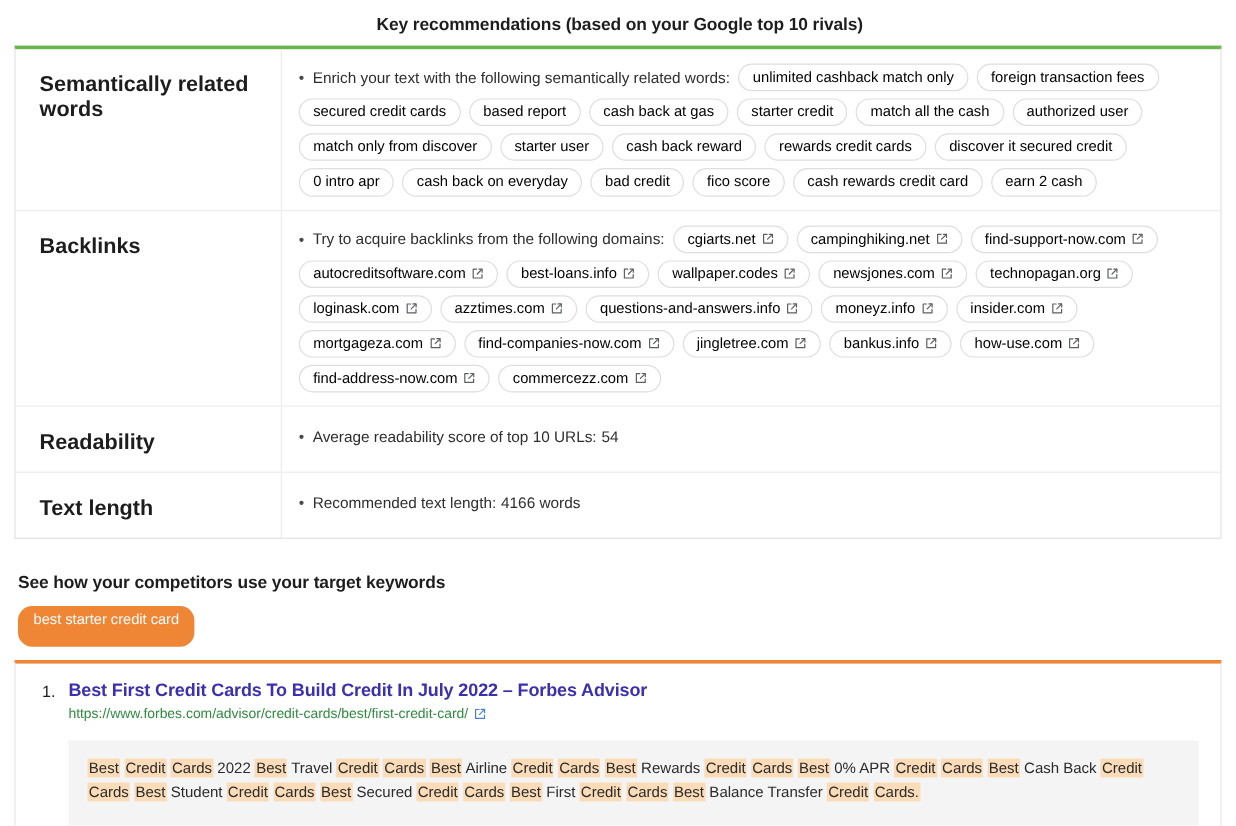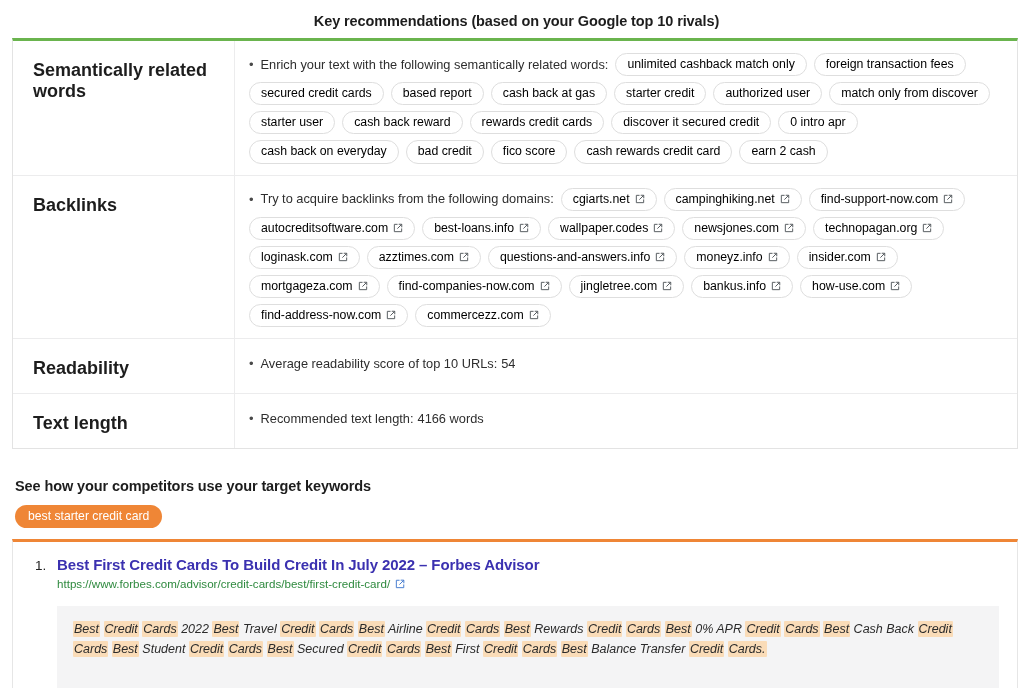--- a/index.html
+++ b/index.html
@@ -193,6 +193,9 @@
               </span>
               <span class="tag">
                 <span>starter credit</span>
+              </span>
+              <span class="tag">
+                <span>match all the cash</span>
               </span>
               <span class="tag">
                 <span>authorized user</span>

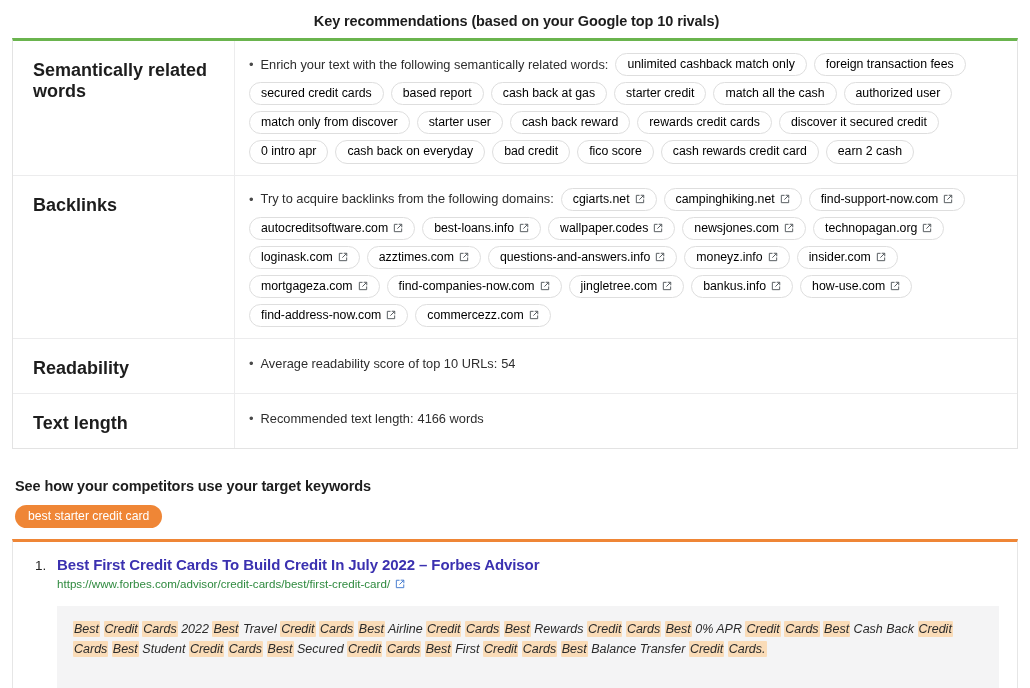--- a/index.html
+++ b/index.html
@@ -109,7 +109,7 @@
     background: #ef8636;
     color: #ffffff;
     border-radius: 12px;
-    padding: 4px 13px 5px;
+    padding: 4px 13px 16px;
     font-size: 12.2px;
     line-height: 1.15;
   }

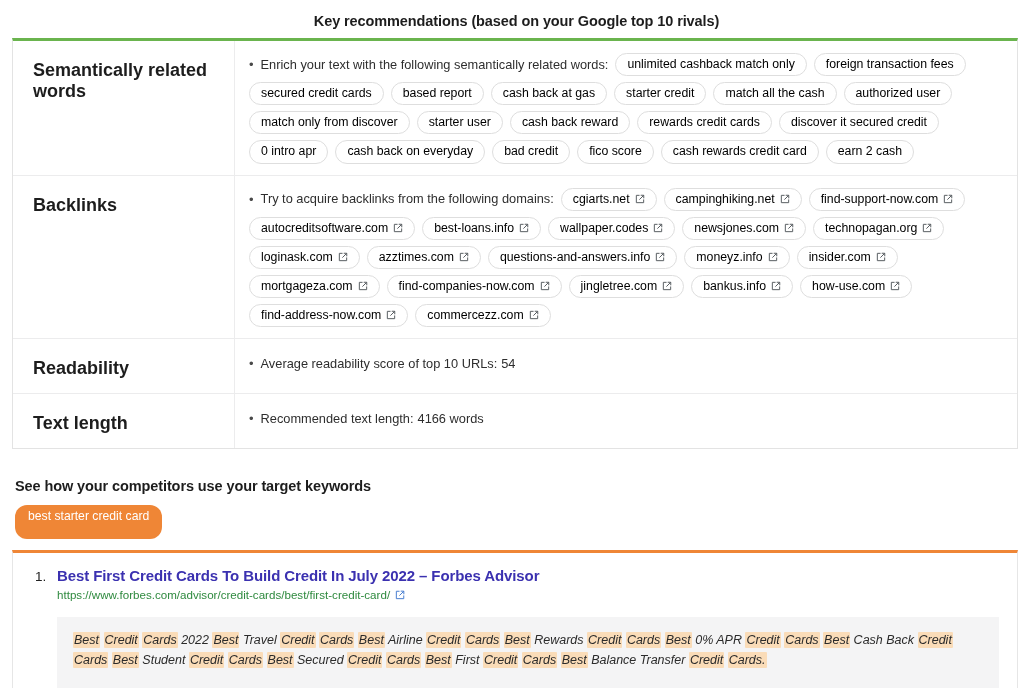--- a/index.html
+++ b/index.html
@@ -159,7 +159,7 @@
     line-height: 1.55;
   }
   .snippet p { margin: 0 0 12px 0; }
-  .snippet p:last-of-type { margin-bottom: 26px; font-style: italic; }
+  .snippet p:last-of-type { margin-bottom: 26px; }
   .hl { background: #fadcb8; padding: 1px 1px; border-radius: 1px; }
 </style>
 </head>

